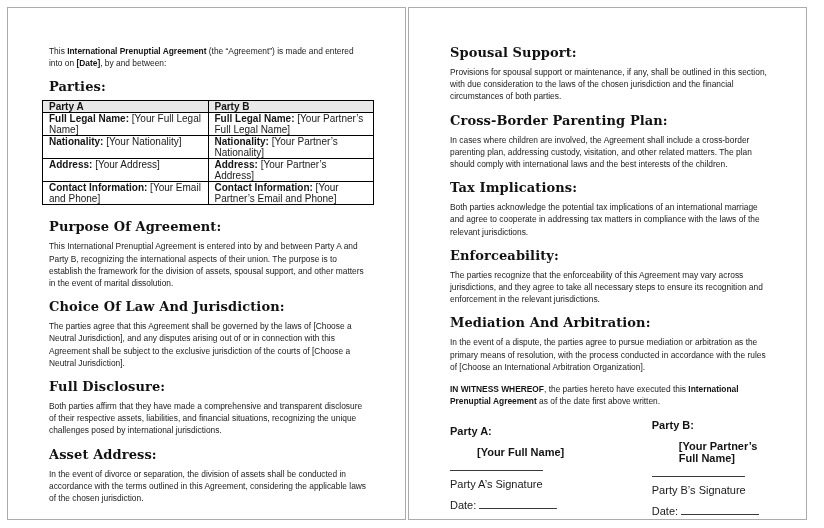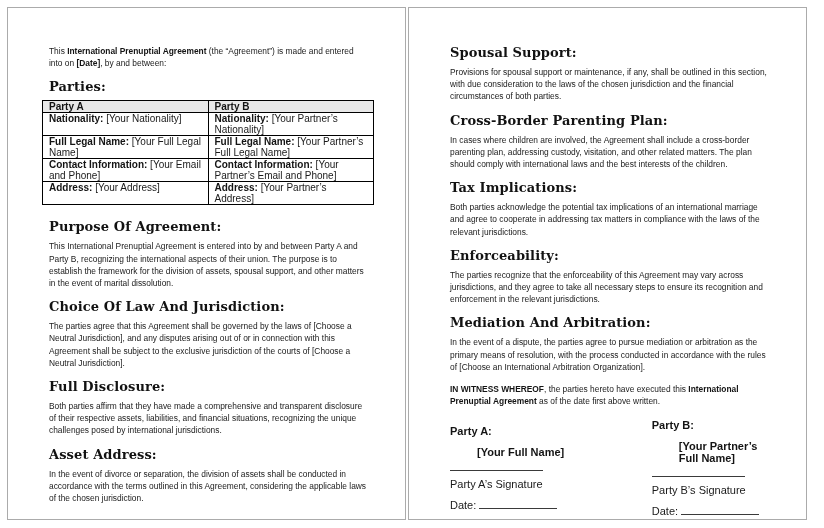--- a/index.html
+++ b/index.html
@@ -78,12 +78,12 @@
         </thead>
         <tbody>
           <tr>
+            <td><b>Full Legal Name:</b><span> [Your Full Legal Name]</span></td>
+            <td><b>Full Legal Name:</b><span> [Your Partner’s Full Legal Name]</span></td>
+          </tr>
+          <tr>
             <td><b>Nationality:</b><span> [Your Nationality]</span></td>
             <td><b>Nationality:</b><span> [Your Partner’s Nationality]</span></td>
-          </tr>
-          <tr>
-            <td><b>Full Legal Name:</b><span> [Your Full Legal Name]</span></td>
-            <td><b>Full Legal Name:</b><span> [Your Partner’s Full Legal Name]</span></td>
           </tr>
           <tr>
             <td><b>Contact Information:</b><span> [Your Email and Phone]</span></td>

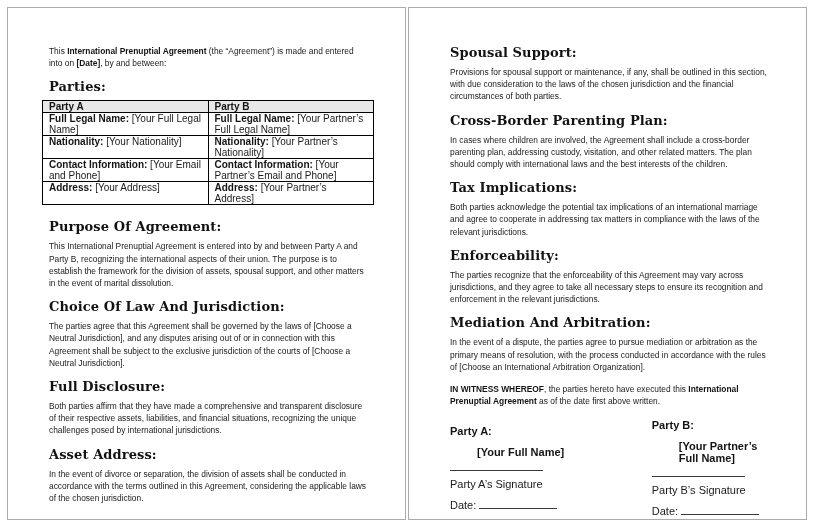--- a/index.html
+++ b/index.html
@@ -86,12 +86,12 @@
             <td><b>Nationality:</b><span> [Your Partner’s Nationality]</span></td>
           </tr>
           <tr>
+            <td><b>Address:</b><span> [Your Address]</span></td>
+            <td><b>Address:</b><span> [Your Partner’s Address]</span></td>
+          </tr>
+          <tr>
             <td><b>Contact Information:</b><span> [Your Email and Phone]</span></td>
             <td><b>Contact Information:</b><span> [Your Partner’s Email and Phone]</span></td>
-          </tr>
-          <tr>
-            <td><b>Address:</b><span> [Your Address]</span></td>
-            <td><b>Address:</b><span> [Your Partner’s Address]</span></td>
           </tr>
         </tbody>
       </table>

